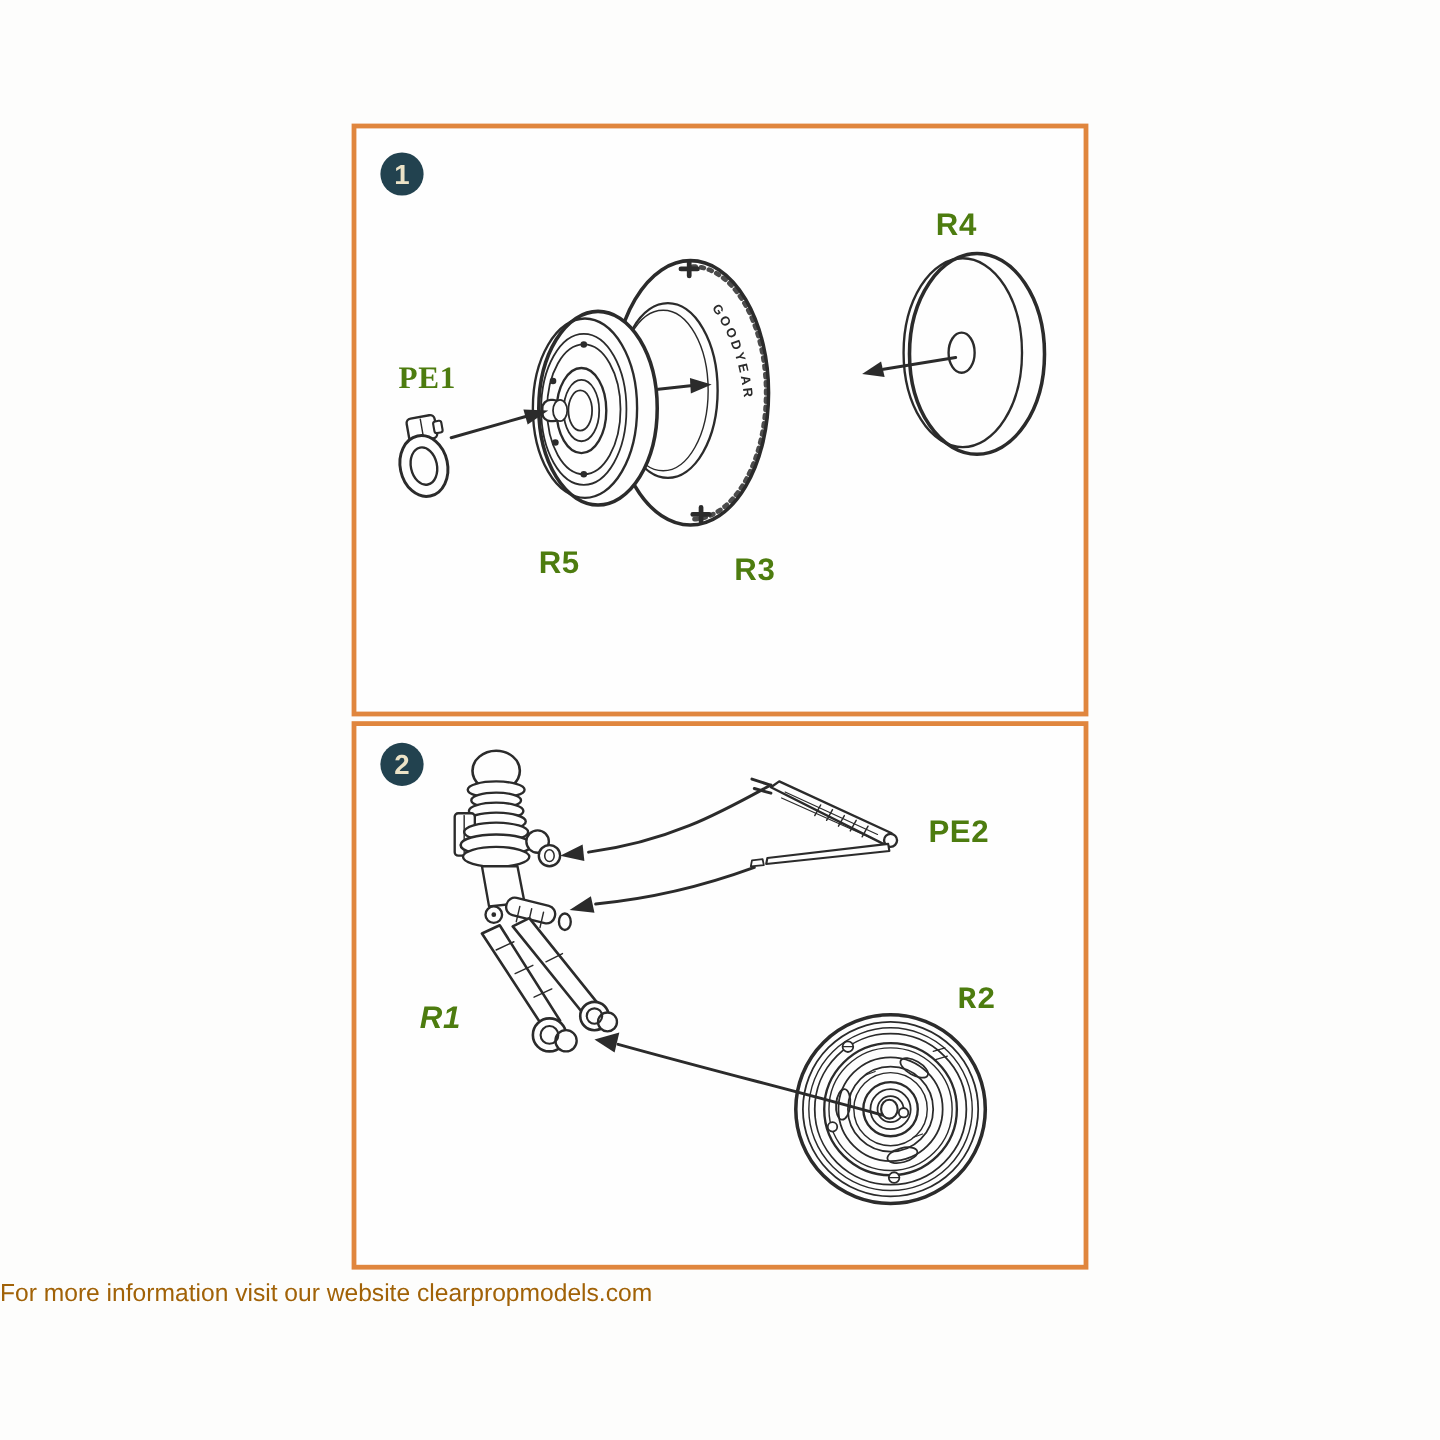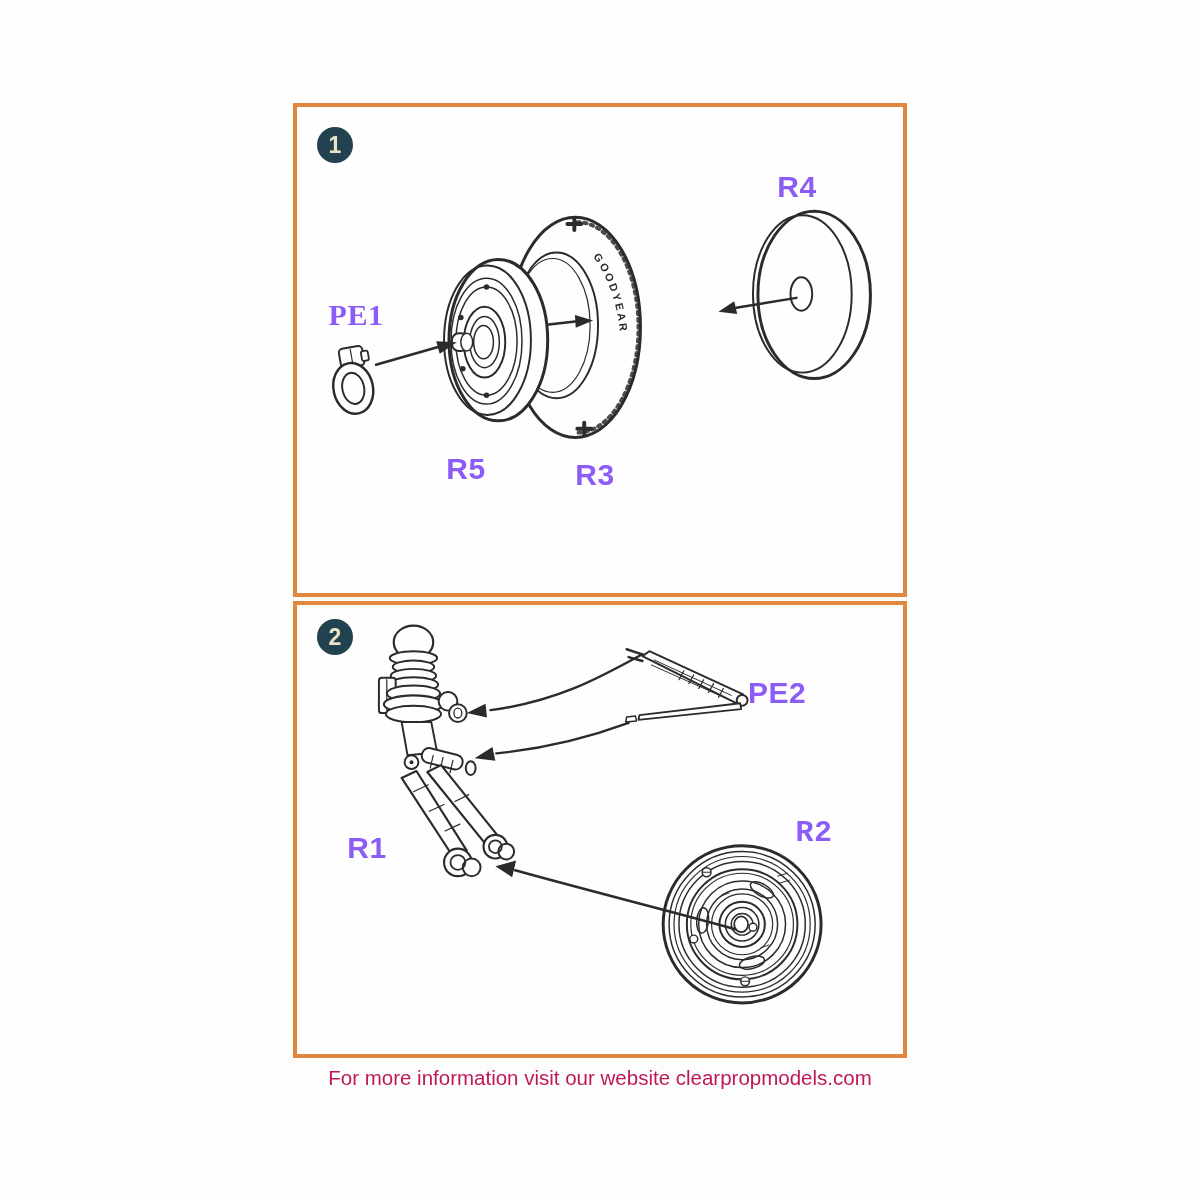--- a/index.html
+++ b/index.html
@@ -25,7 +25,7 @@
   .panel-2 .badge { left:20px; top:14px; }
   .part-label {
     position:absolute; transform:translate(-50%,-50%);
-    font-weight:bold; font-size:30px; color:#8b5cf6;
+    font-weight:bold; font-size:26px; color:#4d7c0f;
     white-space:nowrap; z-index:3; letter-spacing:0.5px;
   }
   .footer {

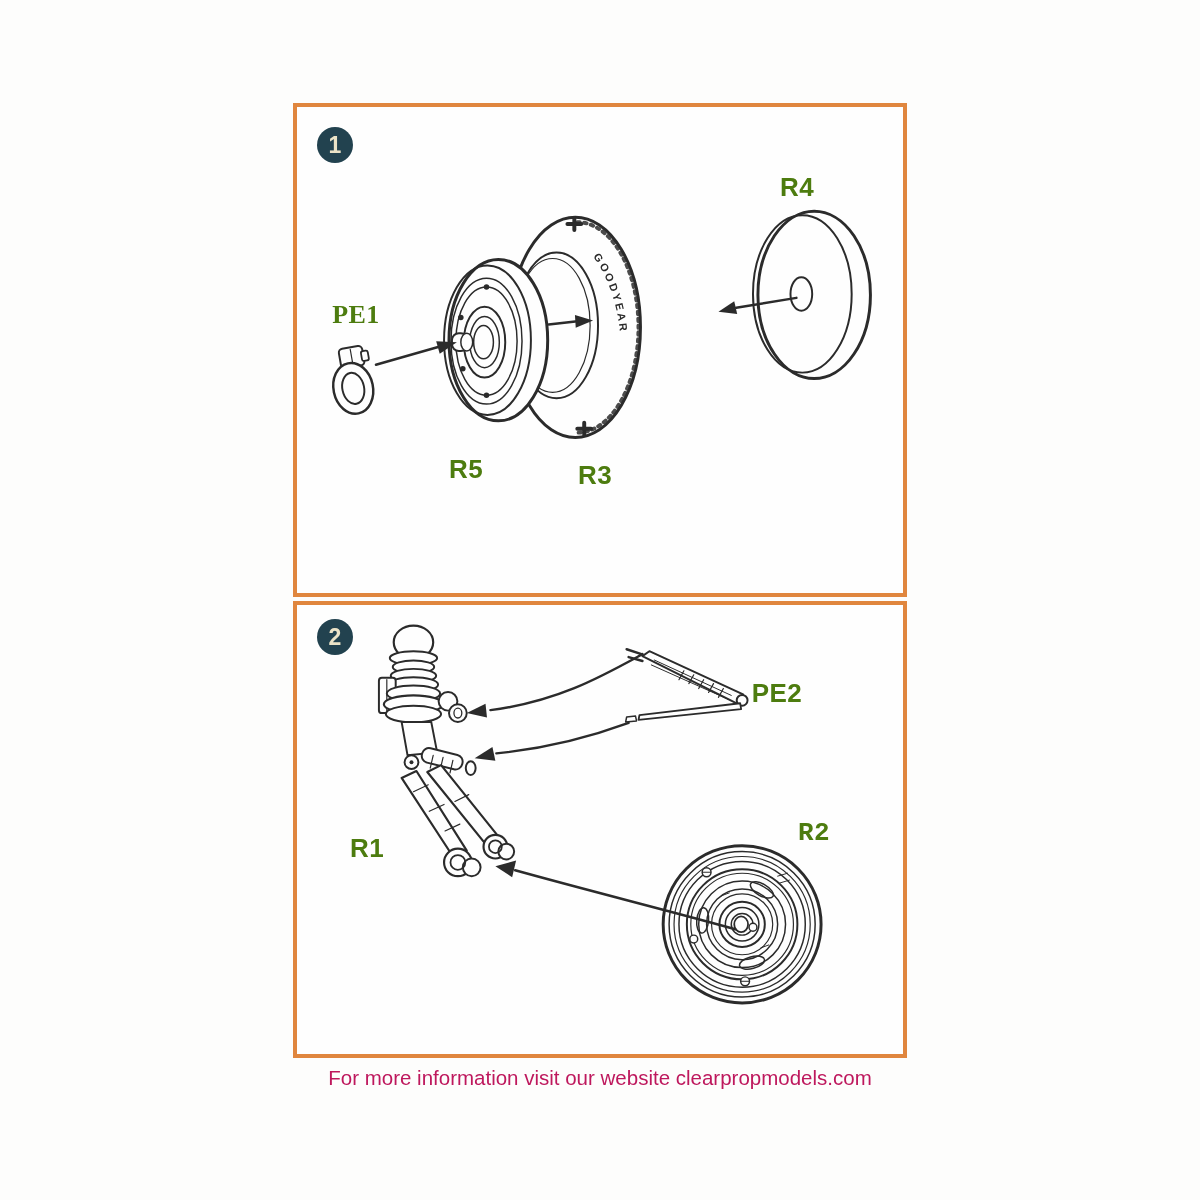--- a/index.html
+++ b/index.html
@@ -44,7 +44,7 @@
 
     <span class="part-label" style="left:59px; top:208px;font-family:Liberation Serif, serif;">PE1</span>
     <span class="part-label" style="left:169px; top:362px;">R5</span>
-    <span class="part-label" style="left:298px; top:368px;">R3</span>
+    <span class="part-label" style="left:332px; top:368px;">R3</span>
     <span class="part-label" style="left:500px; top:80px;">R4</span>
 
     <svg class="draw" viewBox="0 0 614 494" preserveAspectRatio="none" fill="none" stroke="#2b2b2b">

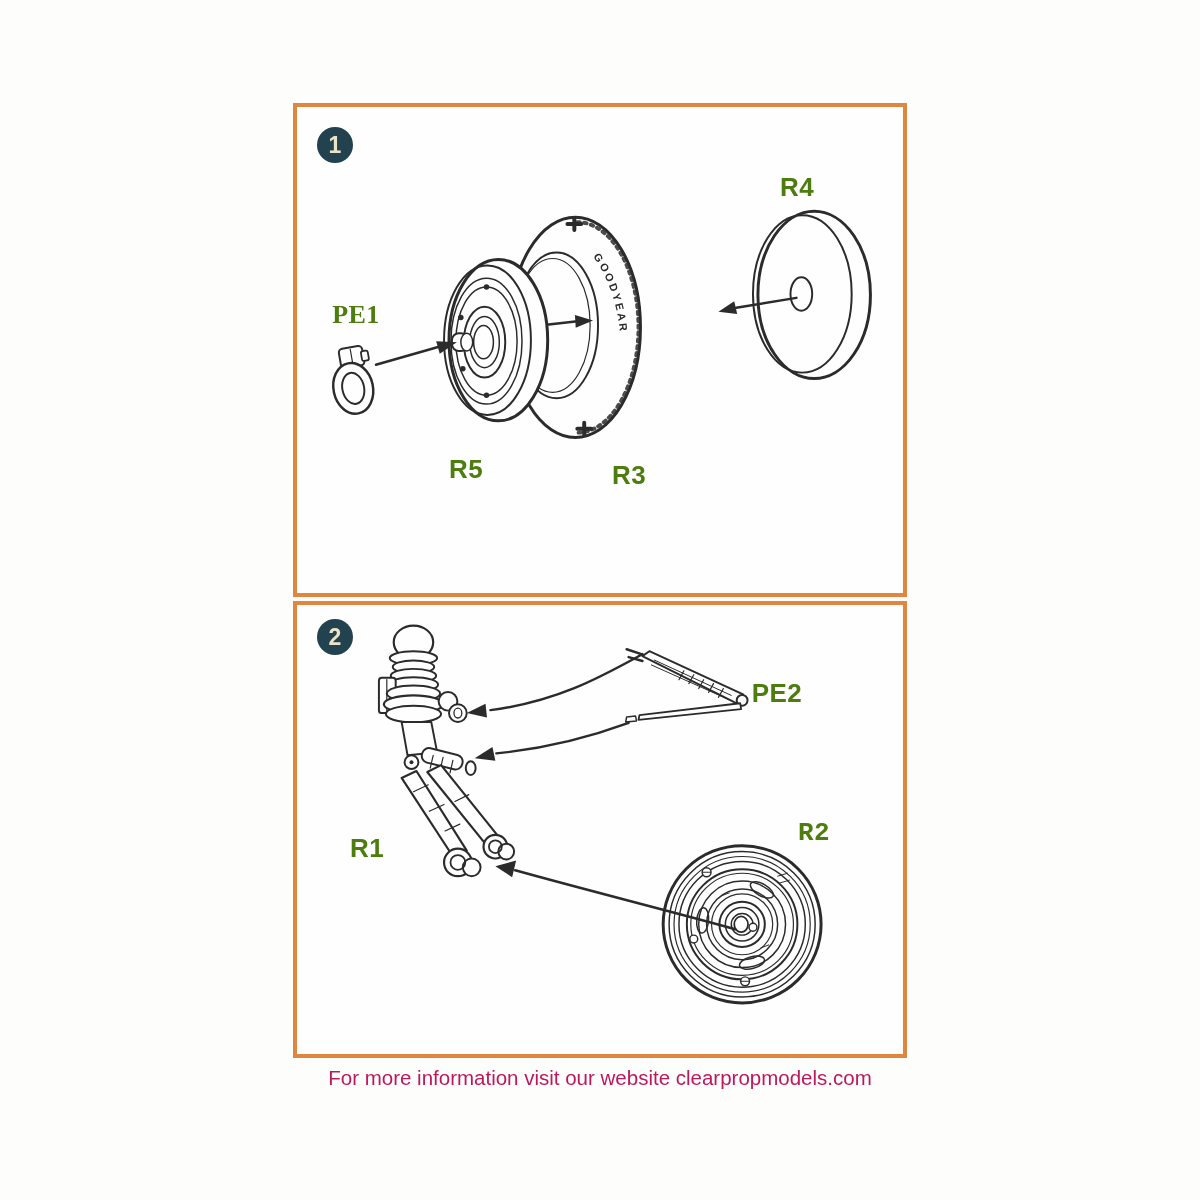--- a/index.html
+++ b/index.html
@@ -118,7 +118,7 @@
 
     <span class="part-label" style="left:70px;  top:243px;">R1</span>
     <span class="part-label" style="left:517px; top:228px;font-family:Liberation Mono, monospace;">R2</span>
-    <span class="part-label" style="left:480px; top:88px;">PE2</span>
+    <span class="part-label" style="left:502px; top:88px;">PE2</span>
 
     <svg class="draw" viewBox="0 0 614 457" preserveAspectRatio="none" fill="none" stroke="#2b2b2b">
 

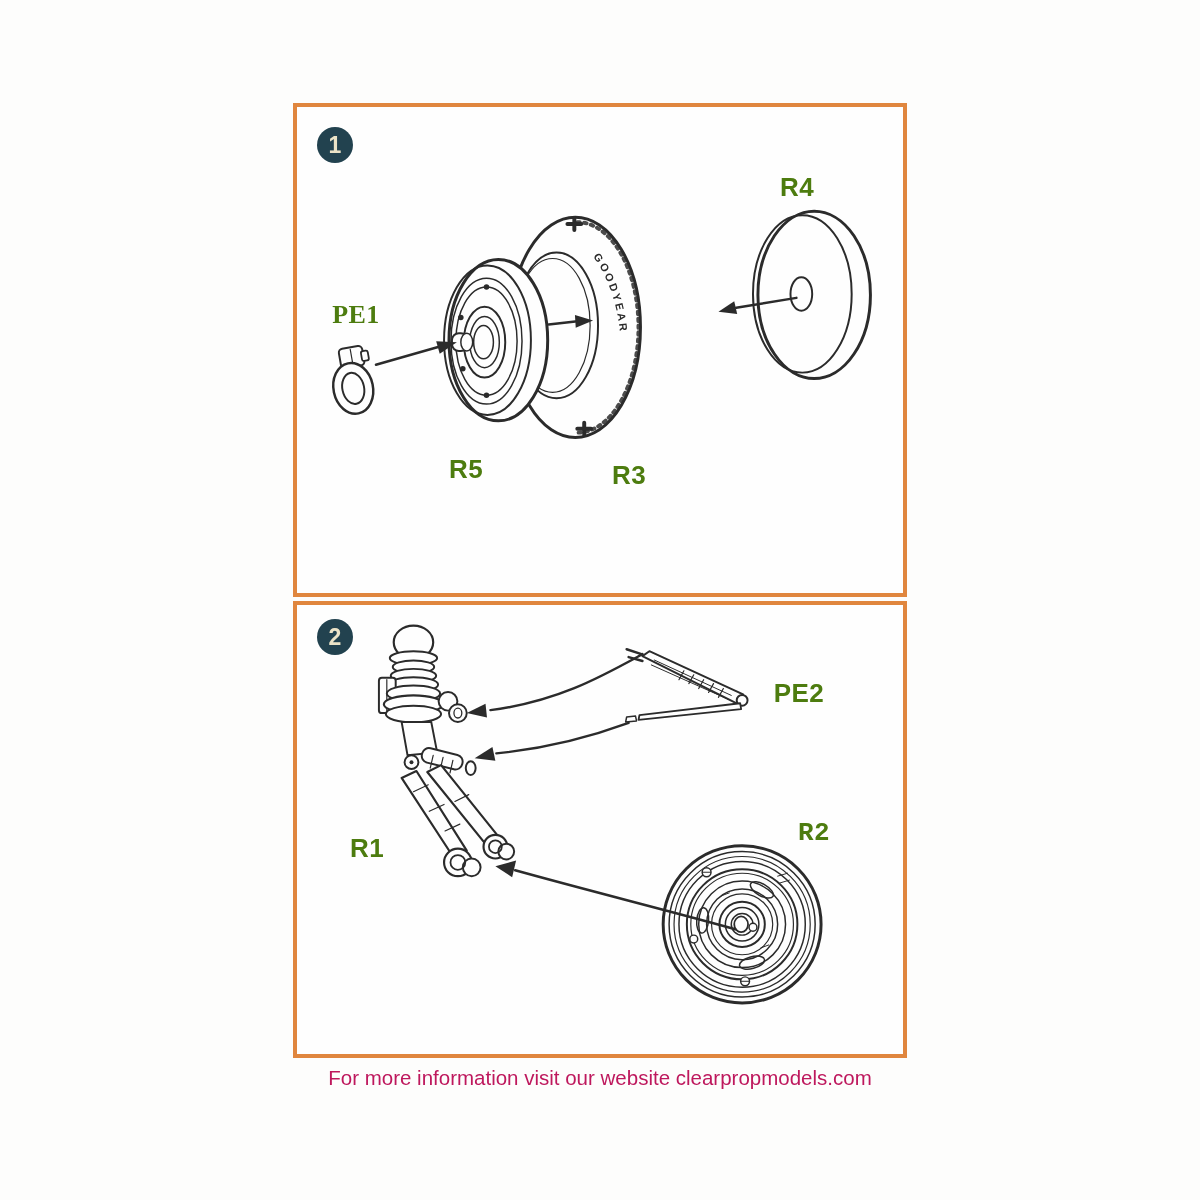--- a/index.html
+++ b/index.html
@@ -116,7 +116,7 @@
   <div class="panel panel-2">
     <div class="badge">2</div>
 
-    <span class="part-label" style="left:70px;  top:243px;">R1</span>
+    <span class="part-label" style="left:70px;  top:243px;font-style:italic;">R1</span>
     <span class="part-label" style="left:517px; top:228px;font-family:Liberation Mono, monospace;">R2</span>
     <span class="part-label" style="left:502px; top:88px;">PE2</span>
 

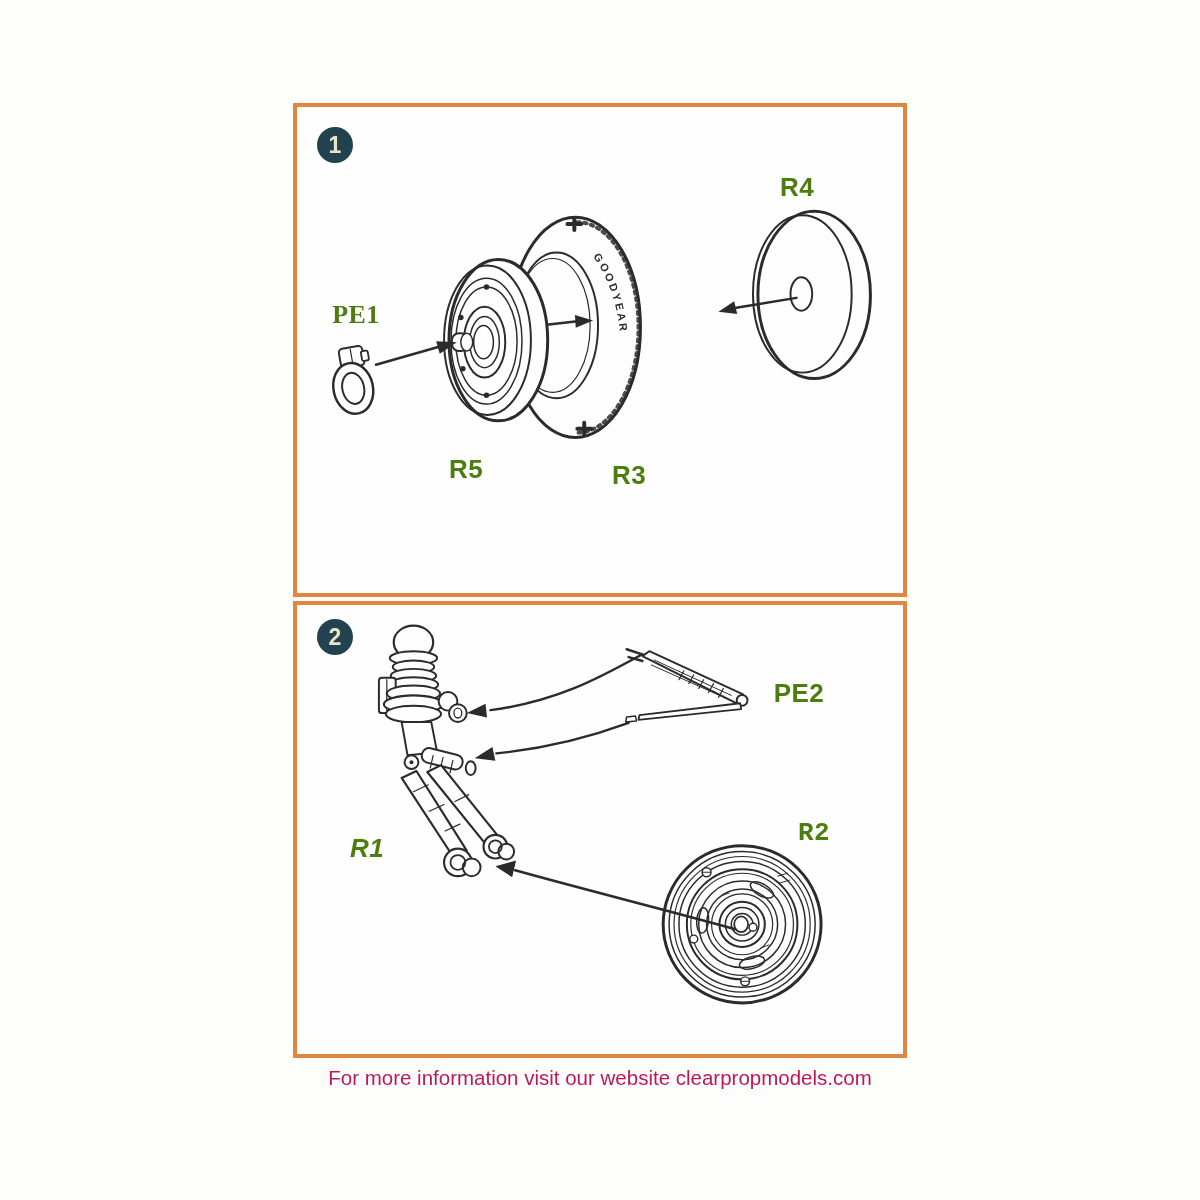--- a/index.html
+++ b/index.html
@@ -30,7 +30,7 @@
   }
   .footer {
     position:absolute; left:0; top:1066px; width:1200px;
-    text-align:center; font-size:20.5px; color:#be185d;
+    font-size:20.5px; color:#a16207;
   }
   svg { stroke-linecap:round; stroke-linejoin:round; }
 </style>

